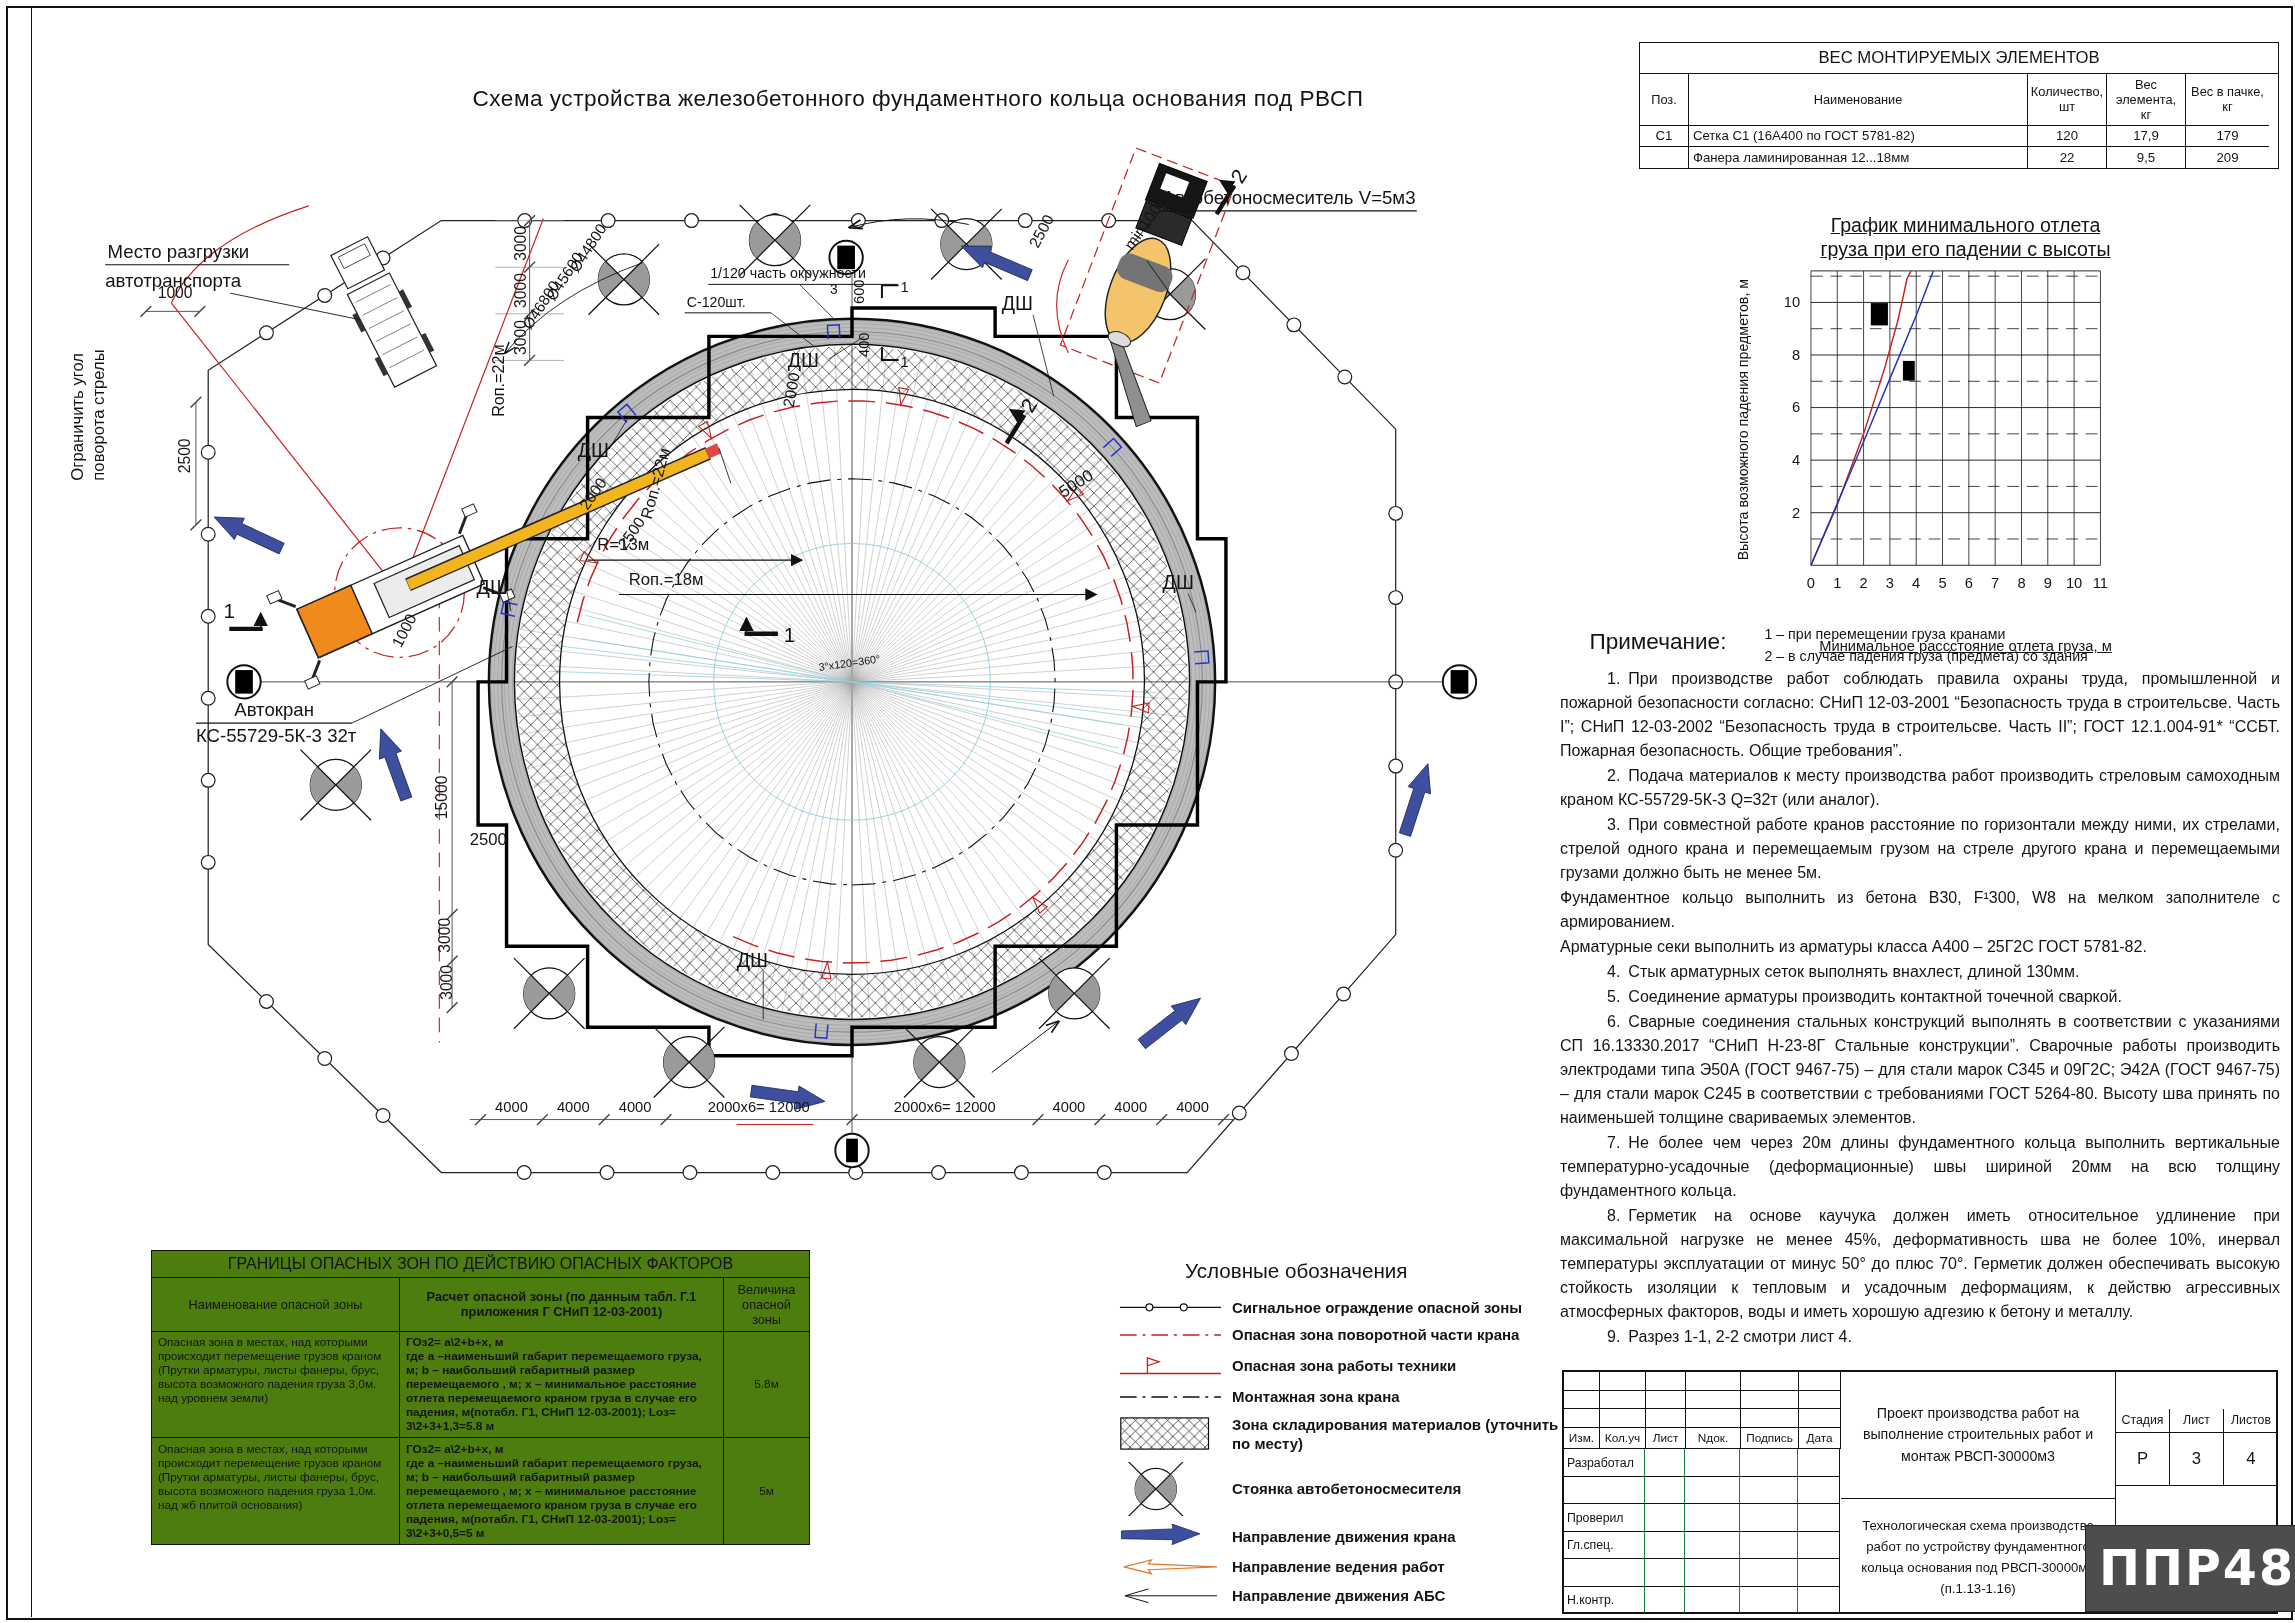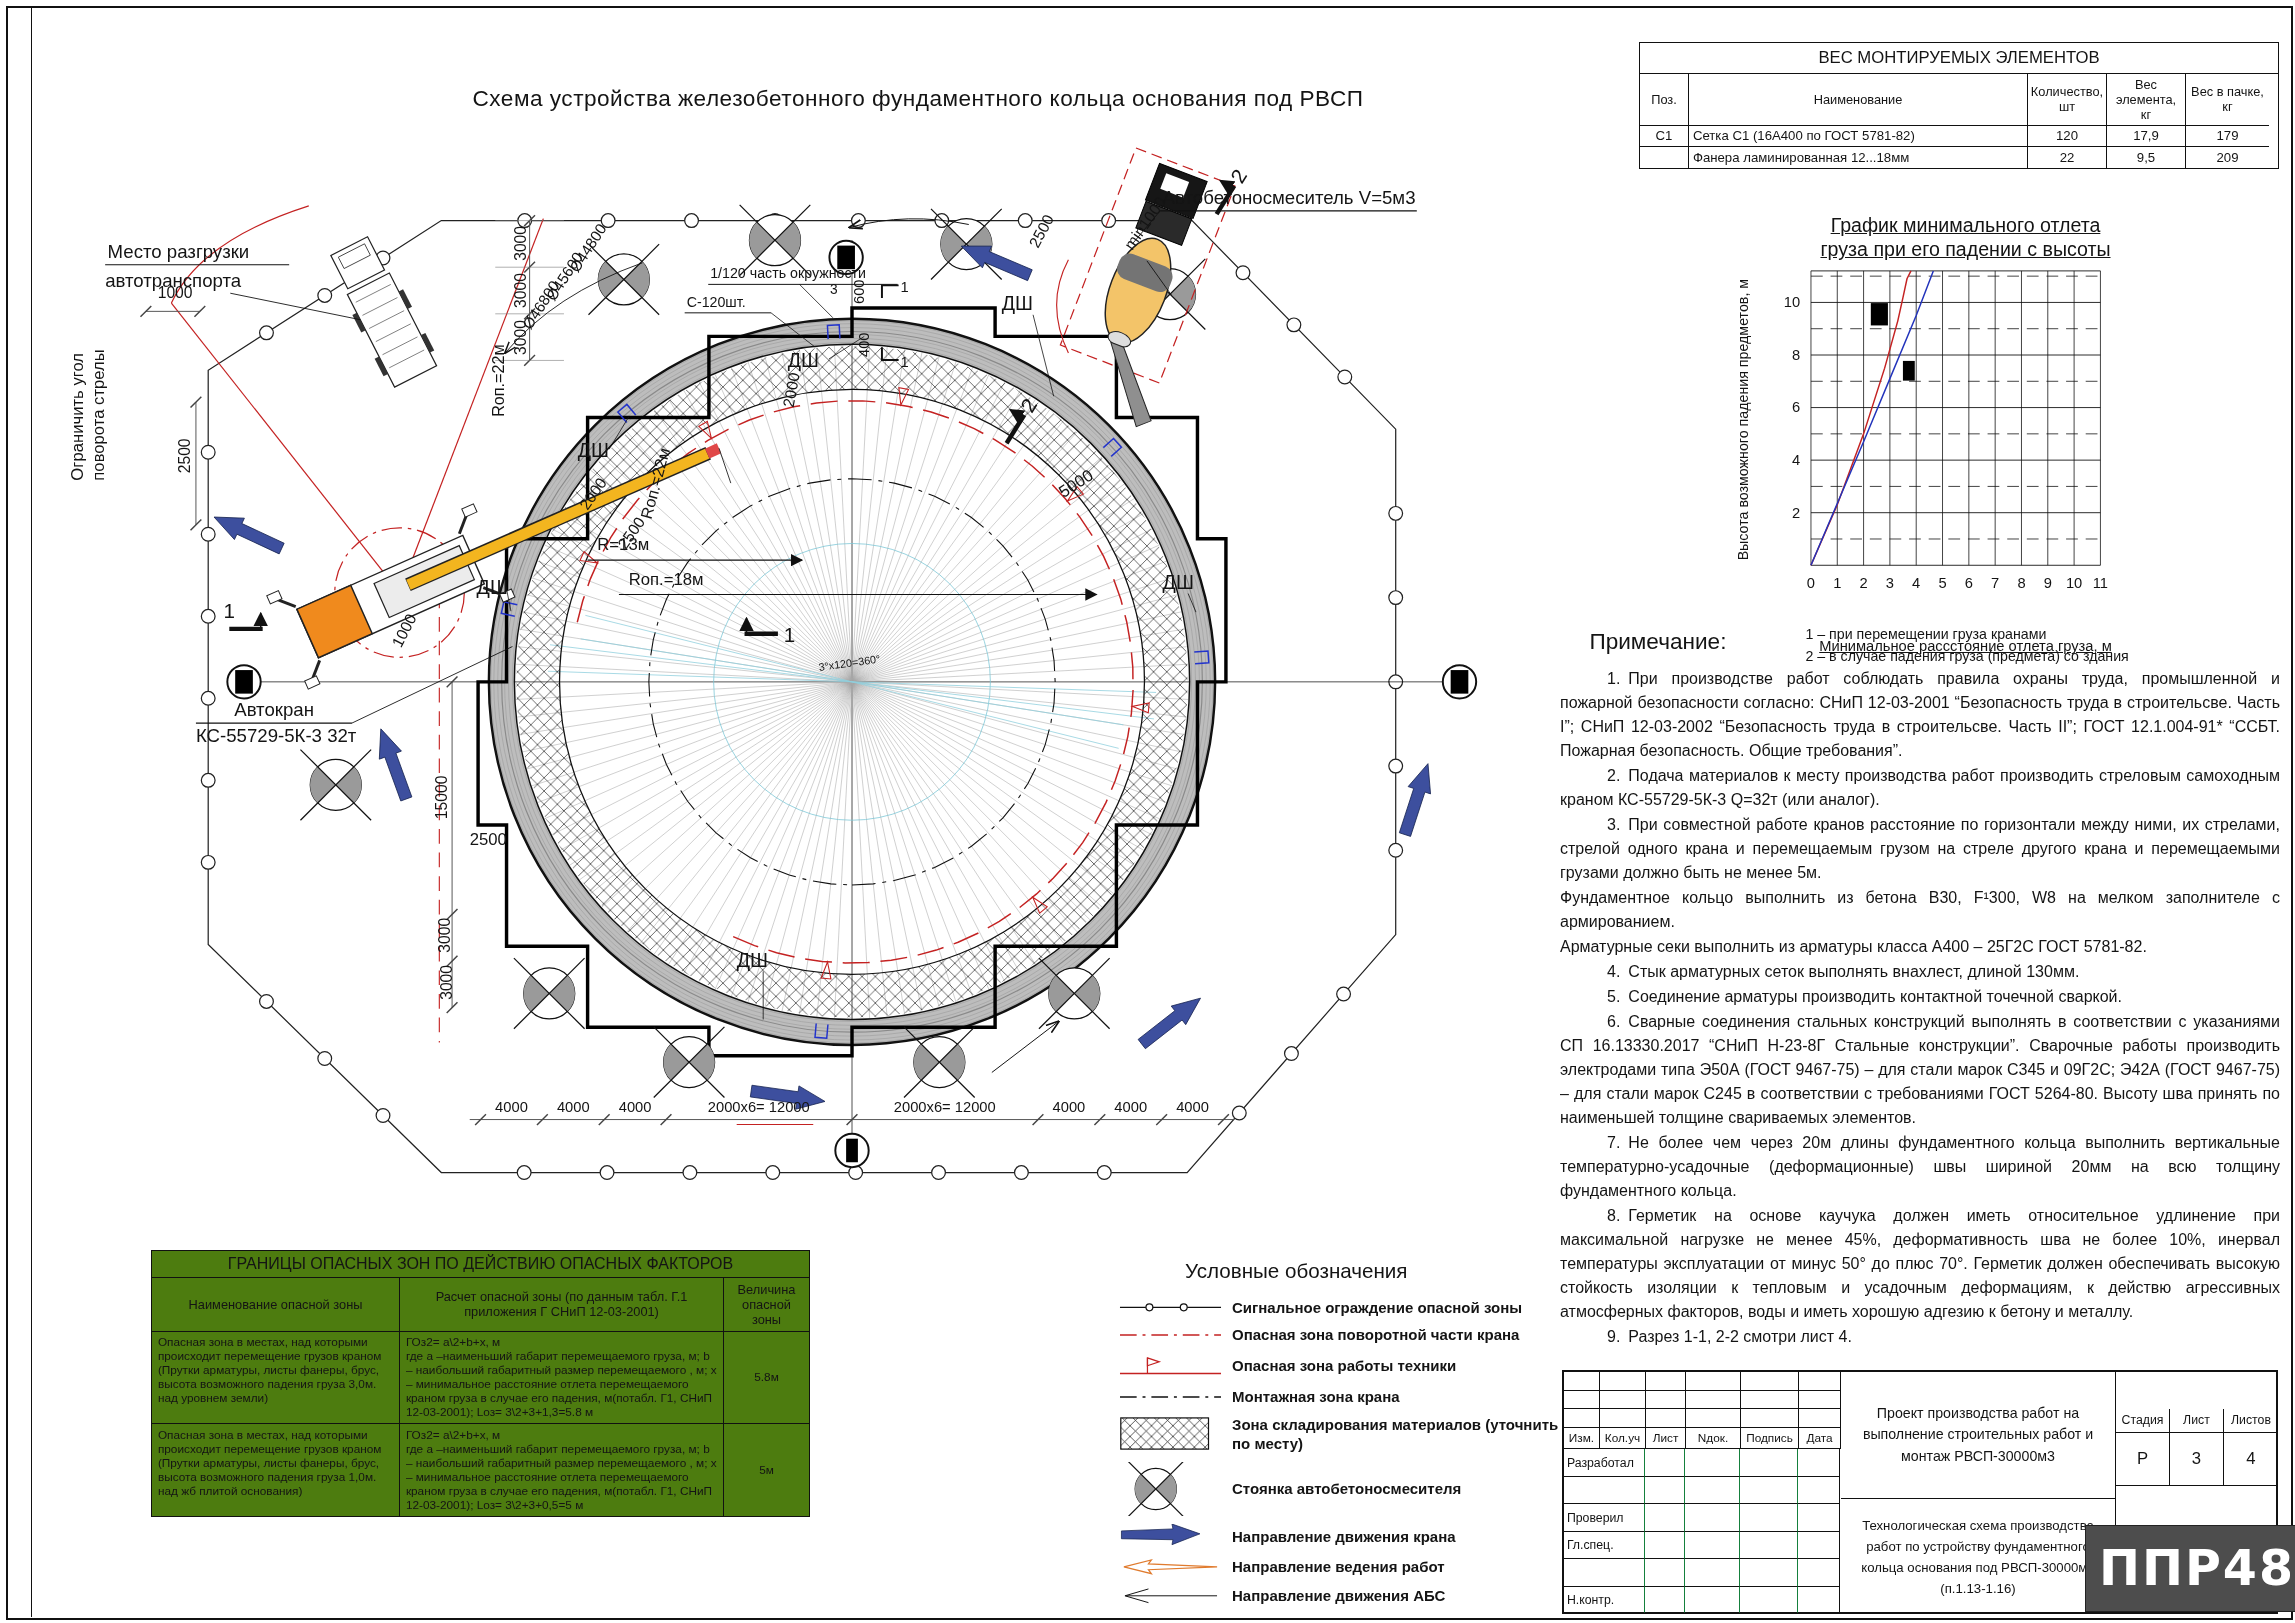--- a/index.html
+++ b/index.html
@@ -25,7 +25,7 @@
 
   
   .notes{position:absolute;left:1560px;top:616px;width:720px;}
-  .notes-head{display:flex;gap:41px;}
+  .notes-head{display:flex;}
   .notes-title{font-size:22.6px;margin:12.8px 0 2.9px 29.4px;}
   .notes-leg{font-size:14.2px;line-height:1.55;margin:6.9px 0 0 38px;}
   .note-p{font-size:16px;line-height:1.5;text-align:justify;margin:0 0 1px 0;}

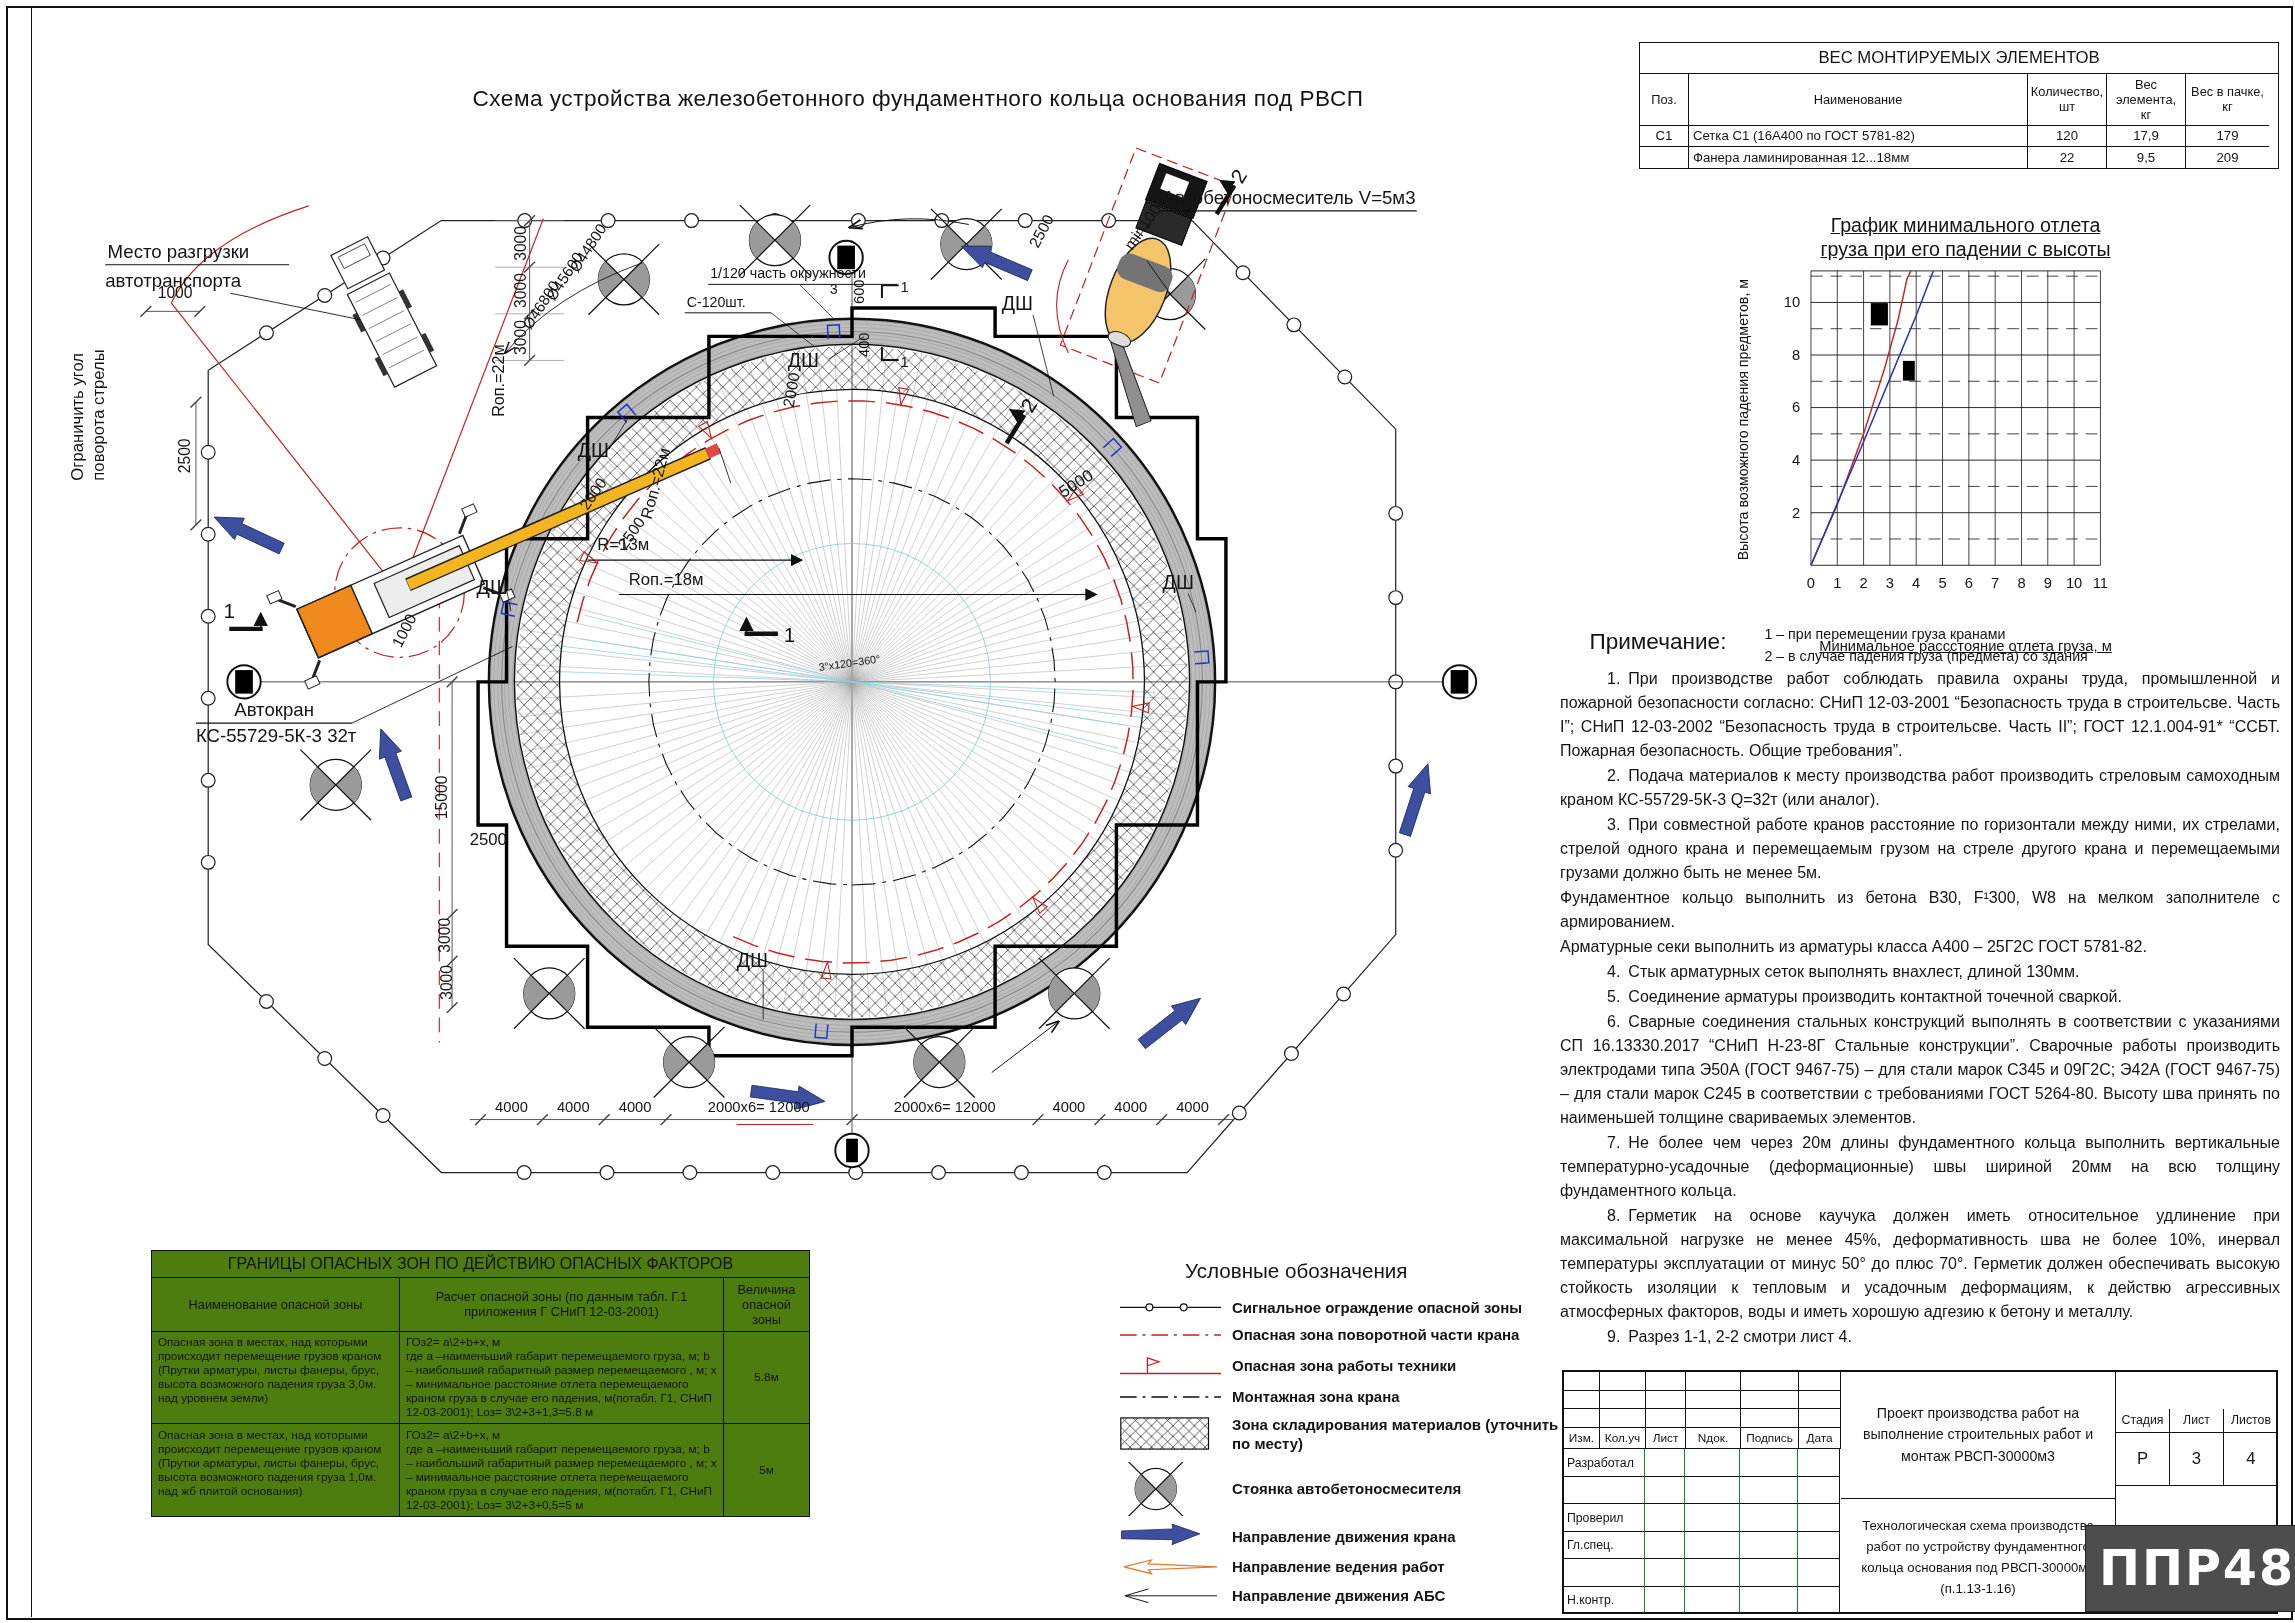--- a/index.html
+++ b/index.html
@@ -38,7 +38,7 @@
   .hrow>div{border-right:1px solid #111;border-bottom:1px solid #111;font-size:11.8px;padding:3.9px 5.9px;box-sizing:border-box;}
   .hrow>div:last-child{border-right:none;}
   .hrow.last>div{border-bottom:none;}
-  .hc0{width:248px;} .hc1{width:324px;} .hc2{width:85px;display:flex;align-items:center;justify-content:center;text-align:center;}
+  .hc0{width:248px;} .hc1{width:324px;font-weight:bold;} .hc2{width:85px;display:flex;align-items:center;justify-content:center;text-align:center;}
   .hhead>div{display:flex;align-items:center;justify-content:center;text-align:center;font-size:12.8px;}
   .pre{white-space:pre-line;}
 

